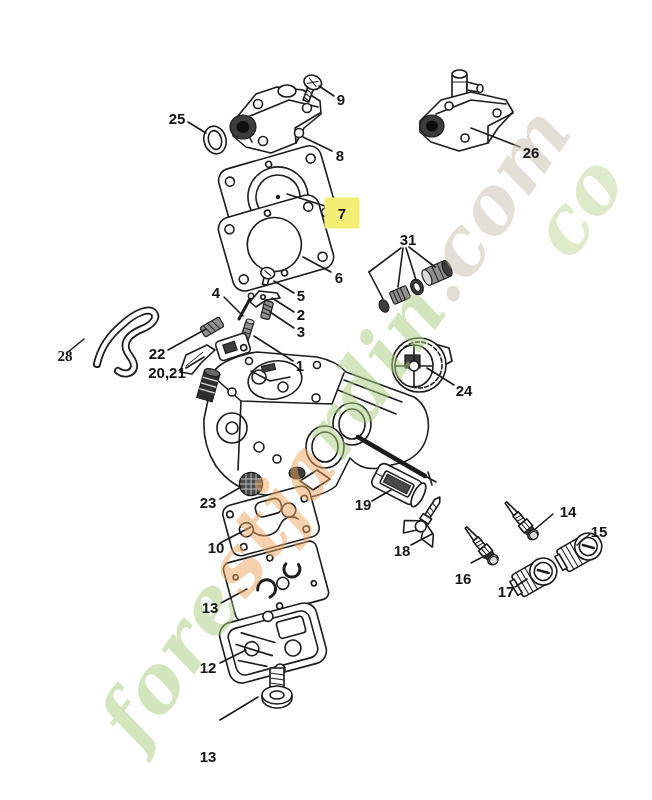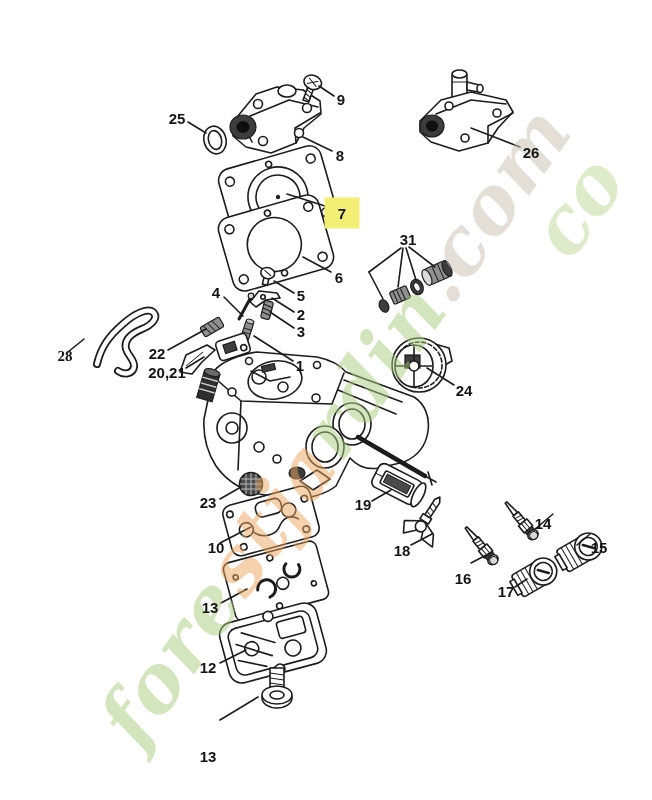--- a/index.html
+++ b/index.html
@@ -386,7 +386,7 @@
       <div class="callout" style="left: 363px; top: 504px;">19</div>
       <div class="callout" style="left: 208px; top: 547px; margin-left: 8px;">10</div>
       <div class="callout" style="left: 402px; top: 550px;">18</div>
-      <div class="callout" style="left: 543px; top: 511px; margin-top: 12px;">14</div>
+      <div class="callout" style="left: 568px; top: 511px;">14</div>
       <div class="callout" style="left: 599px; top: 531px; margin-top: 16px;">15</div>
       <div class="callout" style="left: 463px; top: 567px; margin-top: 11px;">16</div>
       <div class="callout" style="left: 506px; top: 591px;">17</div>

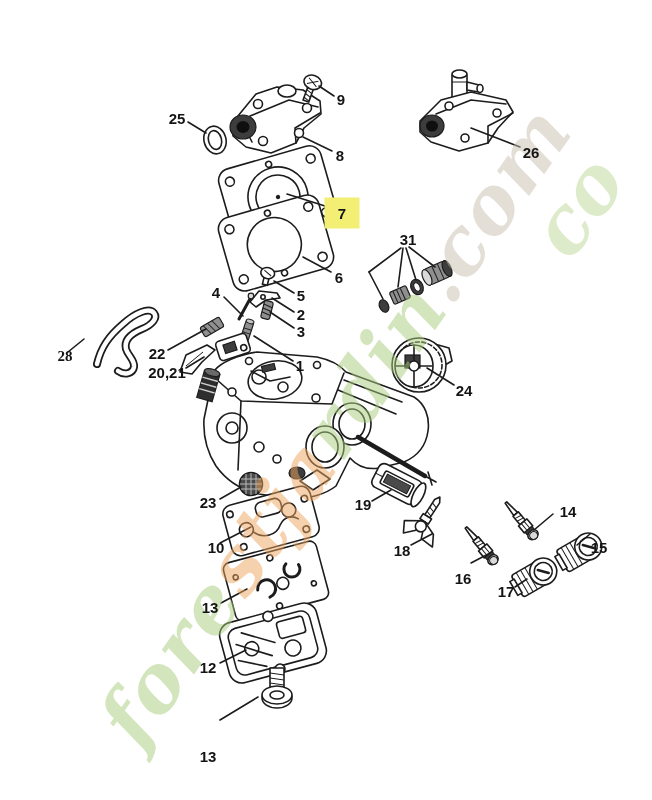--- a/index.html
+++ b/index.html
@@ -387,7 +387,7 @@
       <div class="callout" style="left: 208px; top: 547px; margin-left: 8px;">10</div>
       <div class="callout" style="left: 402px; top: 550px;">18</div>
       <div class="callout" style="left: 568px; top: 511px;">14</div>
-      <div class="callout" style="left: 599px; top: 531px; margin-top: 16px;">15</div>
+      <div class="callout" style="left: 599px; top: 531px;">15</div>
       <div class="callout" style="left: 463px; top: 567px; margin-top: 11px;">16</div>
       <div class="callout" style="left: 506px; top: 591px;">17</div>
       <div class="callout" style="left: 210px; top: 607px;">13</div>

